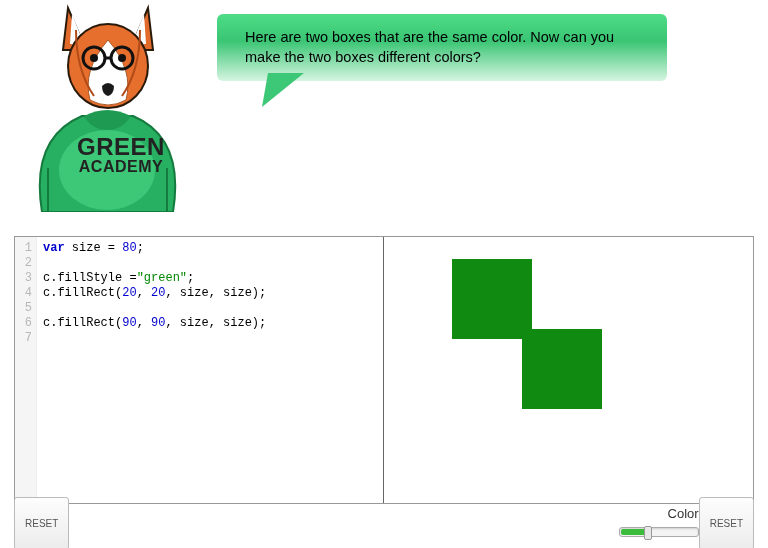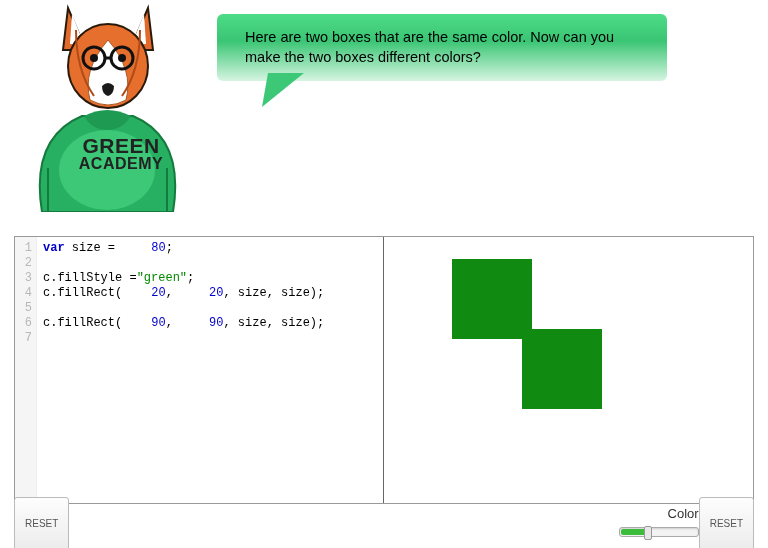--- a/index.html
+++ b/index.html
@@ -44,7 +44,7 @@
     line-height: 0.95;
     text-align: center;
   }
-  .shirt-text .l1 { font-size: 21px; letter-spacing:0.5px;}
+  .shirt-text .l1 { font-size: 24px; letter-spacing:0.5px;}
   .shirt-text .l2 { font-size: 28px; letter-spacing:1px;}
   .shirt-text .l3 { font-size: 16px; letter-spacing:0.5px;}
   .speech {

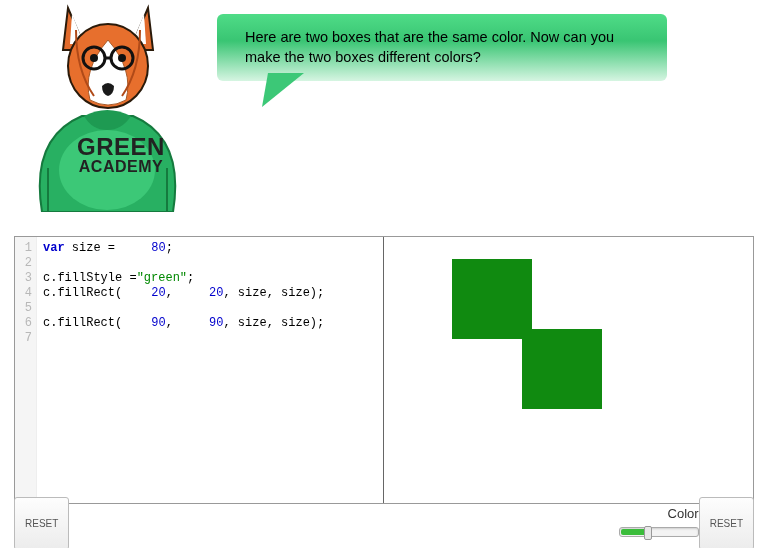--- a/index.html
+++ b/index.html
@@ -107,7 +107,7 @@
   }
   .kw { color: #0000cc; font-weight: bold; }
   .str { color: #008800; }
-  .num { color: #0000cc; margin-left: 29px; }
+  .num { color: #0000cc; }
   .canvas-pane {
     width: 50%;
     position: relative;

